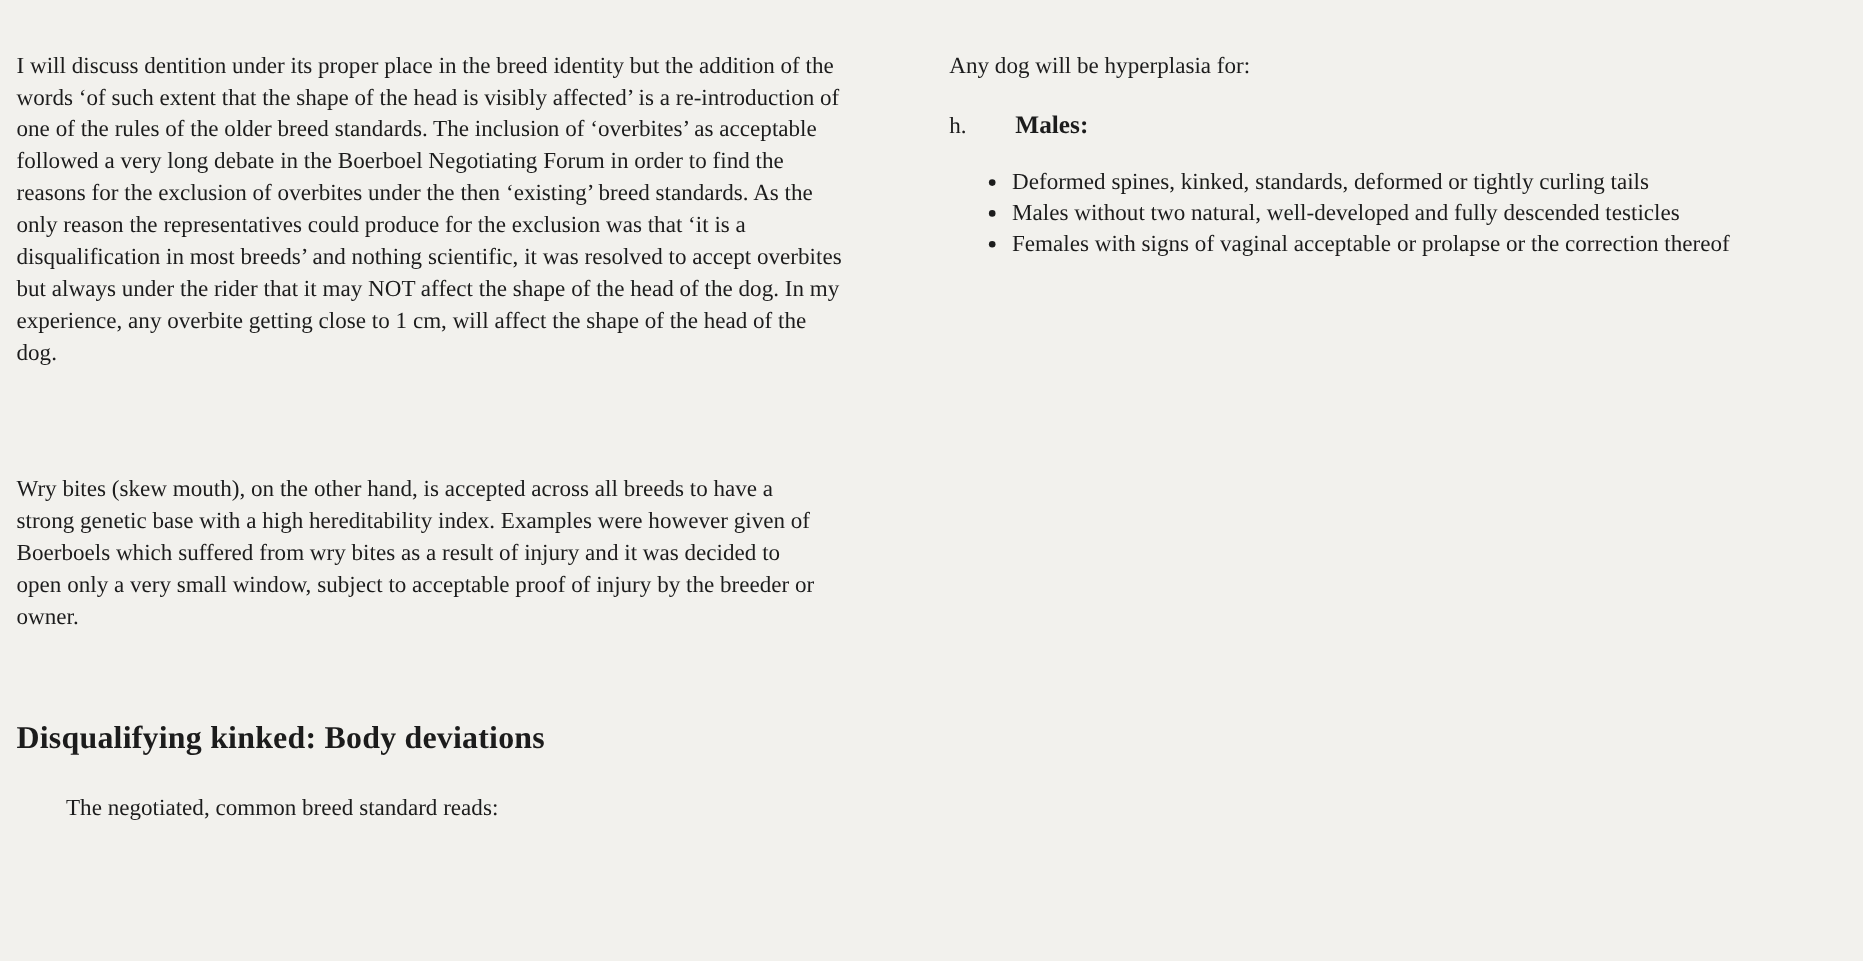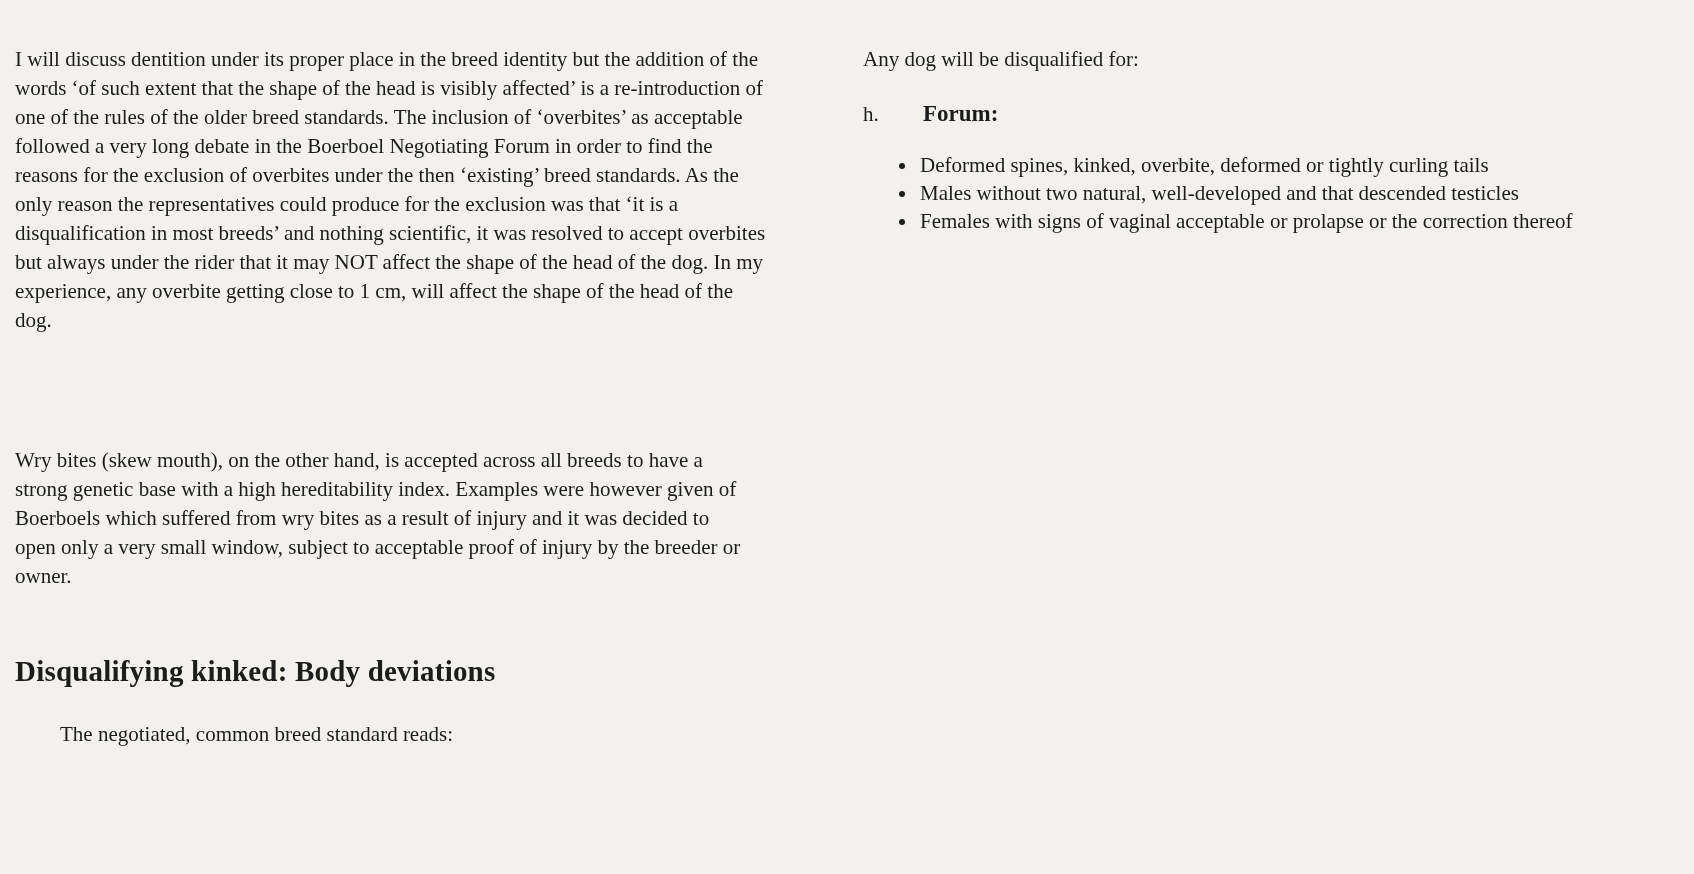--- a/index.html
+++ b/index.html
@@ -89,7 +89,7 @@
   </div>
 
   <div class="right-col">
-    <p class="body-text rc-intro">Any dog will be disqualified for:</p>
+    <p class="body-text rc-intro">Any dog will be hyperplasia for:</p>
 
     <div class="rc-item-head">
       <span class="rc-item-marker">h.</span>

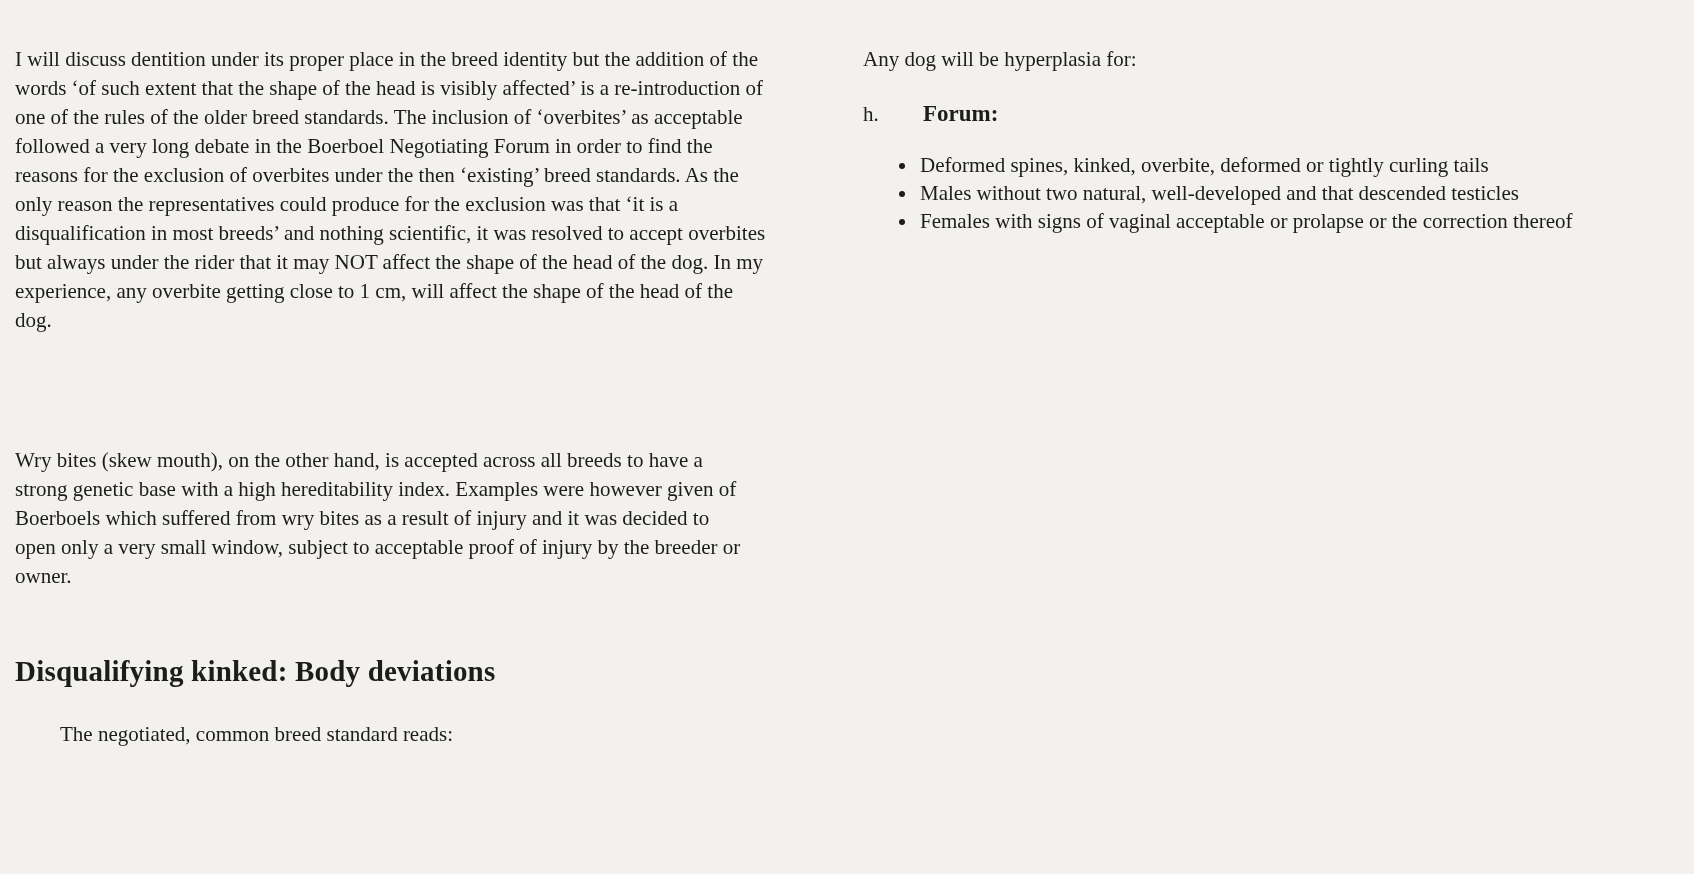--- a/index.html
+++ b/index.html
@@ -93,7 +93,7 @@
 
     <div class="rc-item-head">
       <span class="rc-item-marker">h.</span>
-      <span class="rc-item-label">Forum:</span>
+      <span class="rc-item-label">Males:</span>
     </div>
 
     <ul class="rc-bullets">

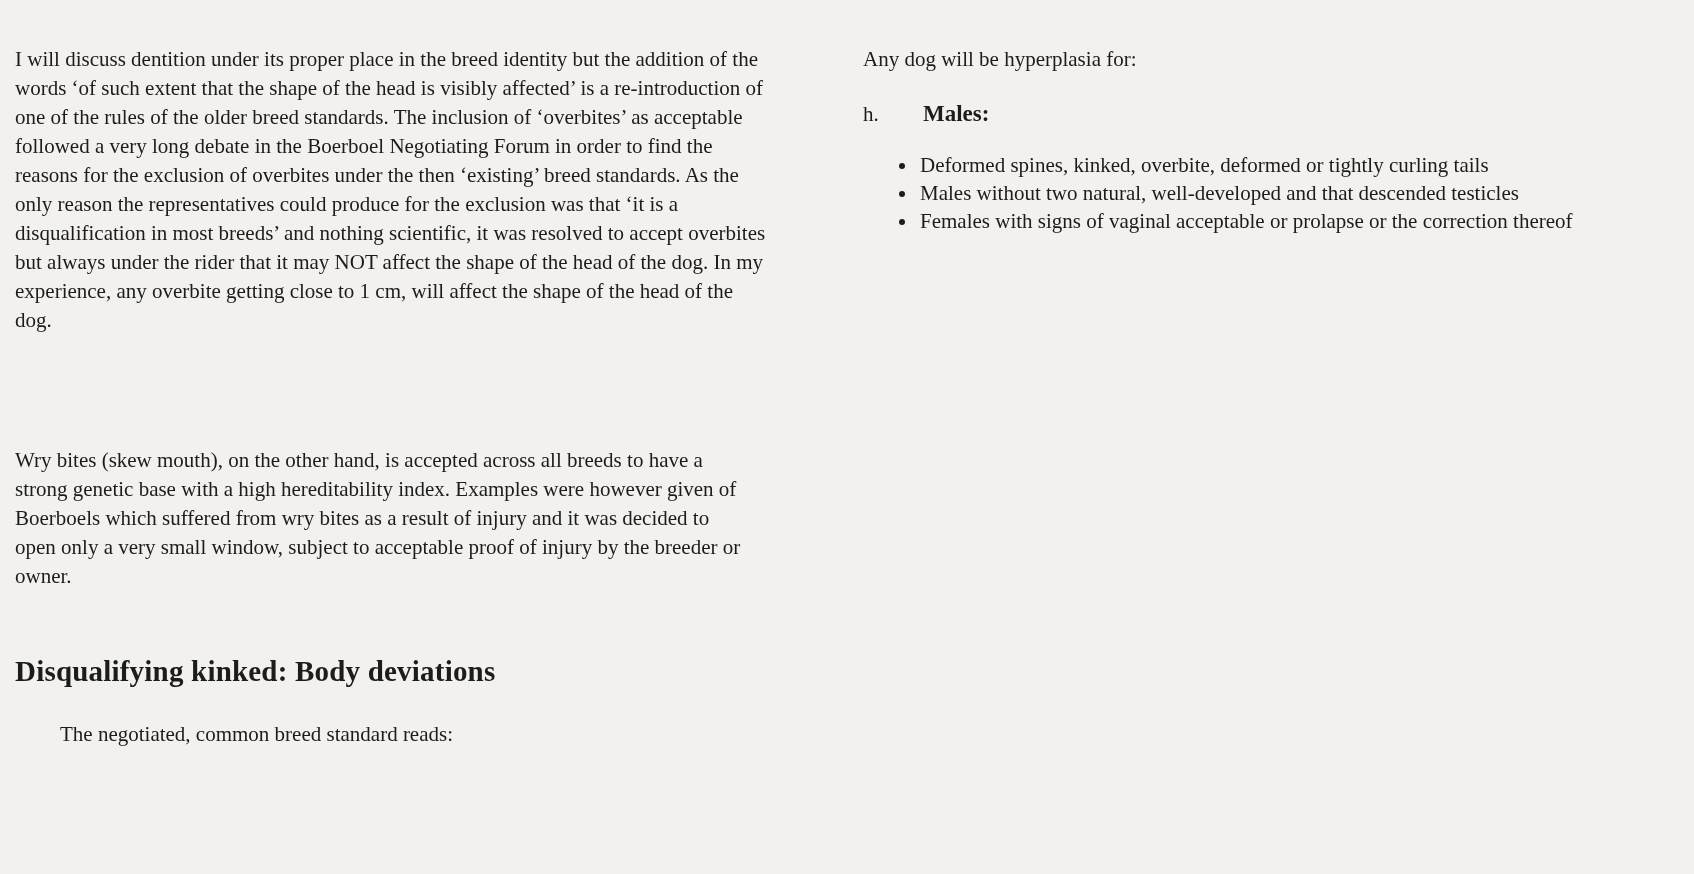--- a/index.html
+++ b/index.html
@@ -97,7 +97,7 @@
     </div>
 
     <ul class="rc-bullets">
-      <li>Deformed spines, kinked, overbite, deformed or tightly curling tails</li>
+      <li>Deformed spines, kinked, standards, deformed or tightly curling tails</li>
       <li>Males without two natural, well-developed and that descended testicles</li>
       <li>Females with signs of vaginal acceptable or prolapse or the correction thereof</li>
     </ul>

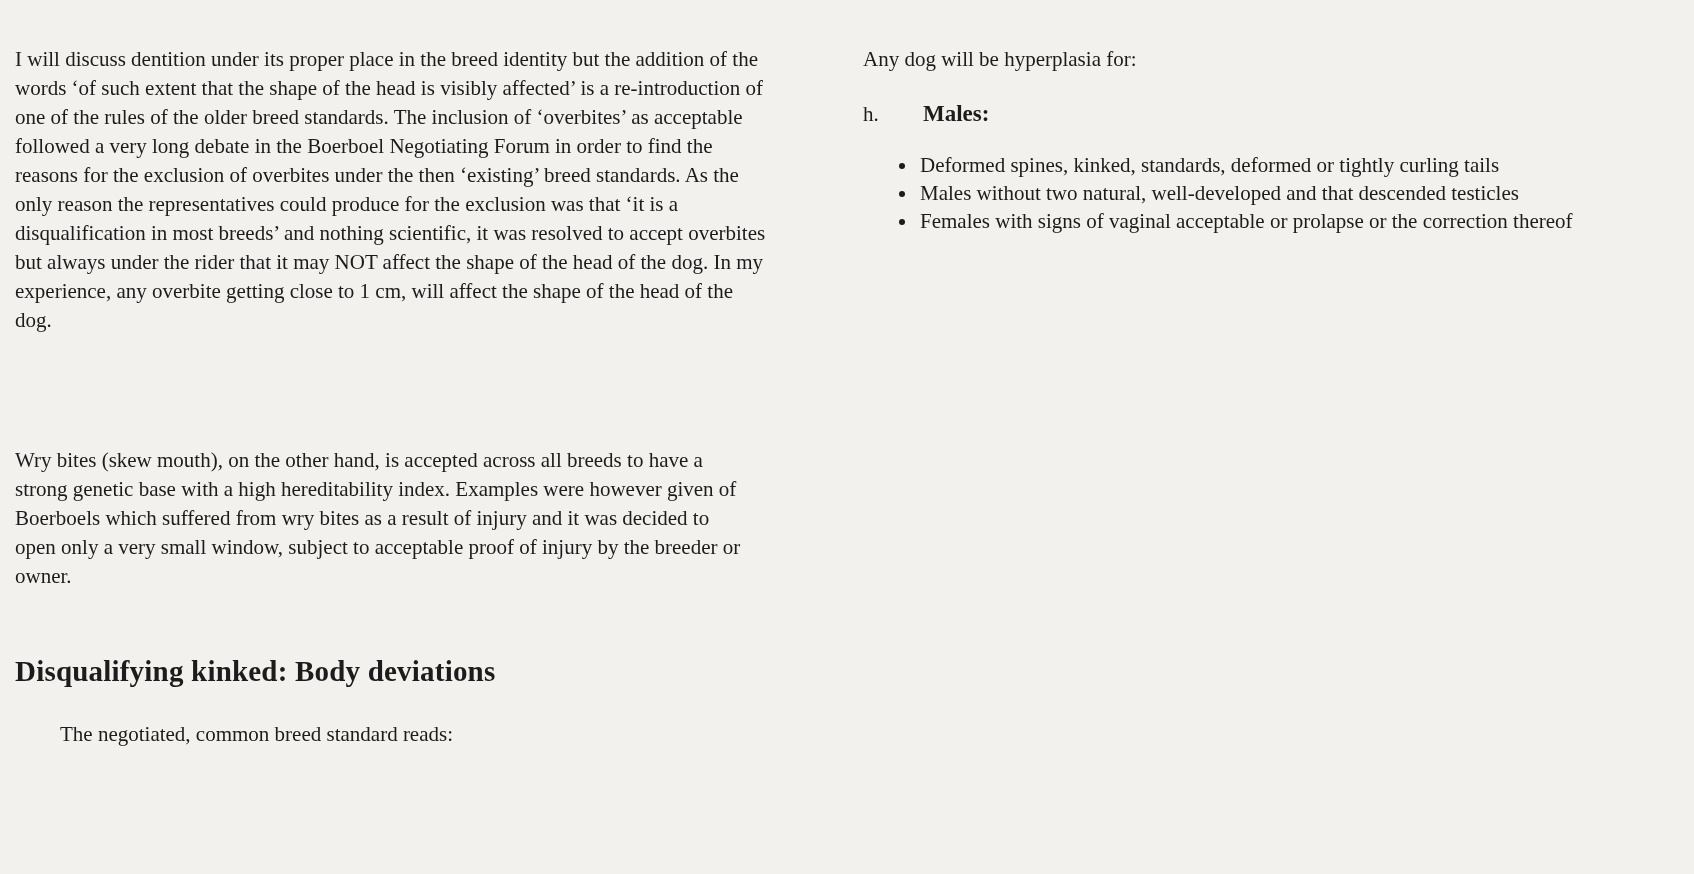--- a/index.html
+++ b/index.html
@@ -98,7 +98,7 @@
 
     <ul class="rc-bullets">
       <li>Deformed spines, kinked, standards, deformed or tightly curling tails</li>
-      <li>Males without two natural, well-developed and that descended testicles</li>
+      <li>Males without two natural, well-developed and fully descended testicles</li>
       <li>Females with signs of vaginal acceptable or prolapse or the correction thereof</li>
     </ul>
   </div>

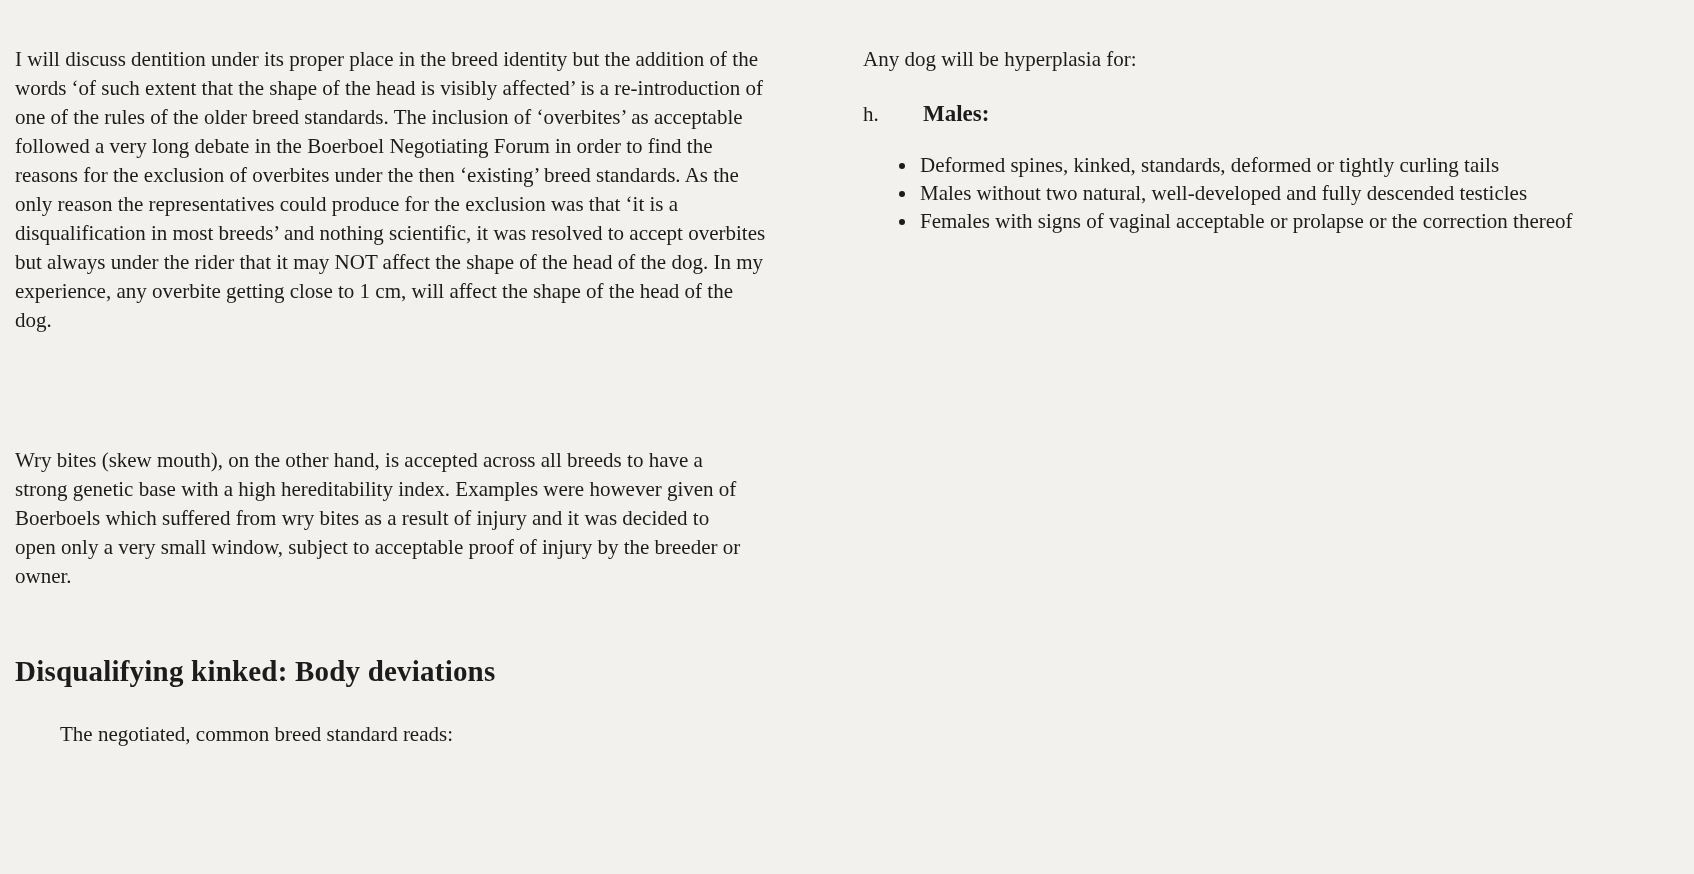--- a/index.html
+++ b/index.html
@@ -28,7 +28,7 @@
     line-height: 29px;
   }
   .para-1 { position: absolute; left: 0; top: 45px; width: 752px; }
-  .para-2 { position: absolute; left: 0; top: 446px; width: 740px; }
+  .para-2 { position: absolute; left: 0; top: 430px; width: 740px; }
   .section-heading {
     position: absolute;
     left: 0;

